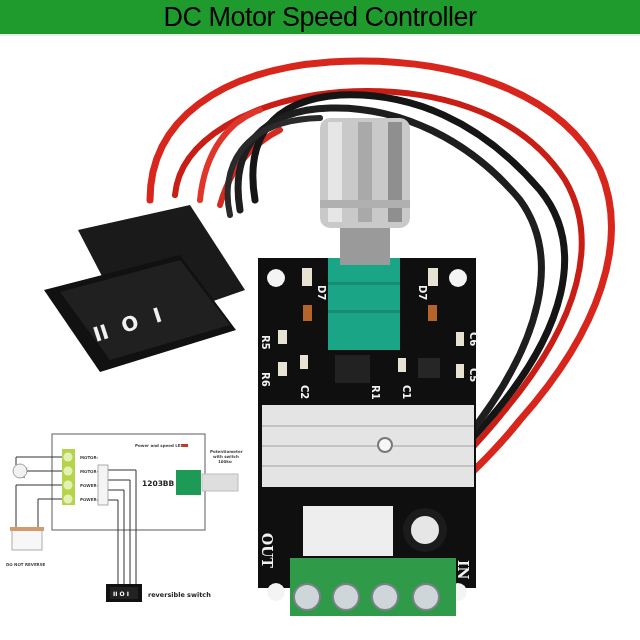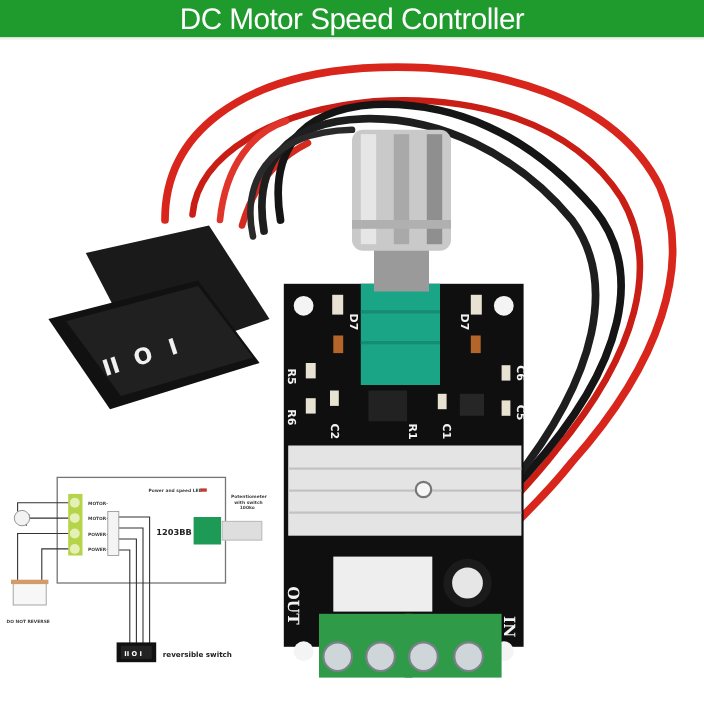--- a/index.html
+++ b/index.html
@@ -6,7 +6,7 @@
   body{width:640px;height:640px;position:relative;overflow:hidden;font-family:"Liberation Sans",sans-serif;}
   .abs{position:absolute;}
   .title-bar{left:0;top:0;width:640px;height:34px;background:#1f9a2d;display:flex;align-items:center;justify-content:center;}
-  .title-bar span{color:#ffffff;font-size:27px;letter-spacing:-0.5px;}
+  .title-bar span{color:#000000;font-size:27px;letter-spacing:-0.5px;}
   .title-line{left:0;top:34px;width:640px;height:2px;background:#e9f2e9;}
   svg{position:absolute;left:0;top:0;}
 </style>

